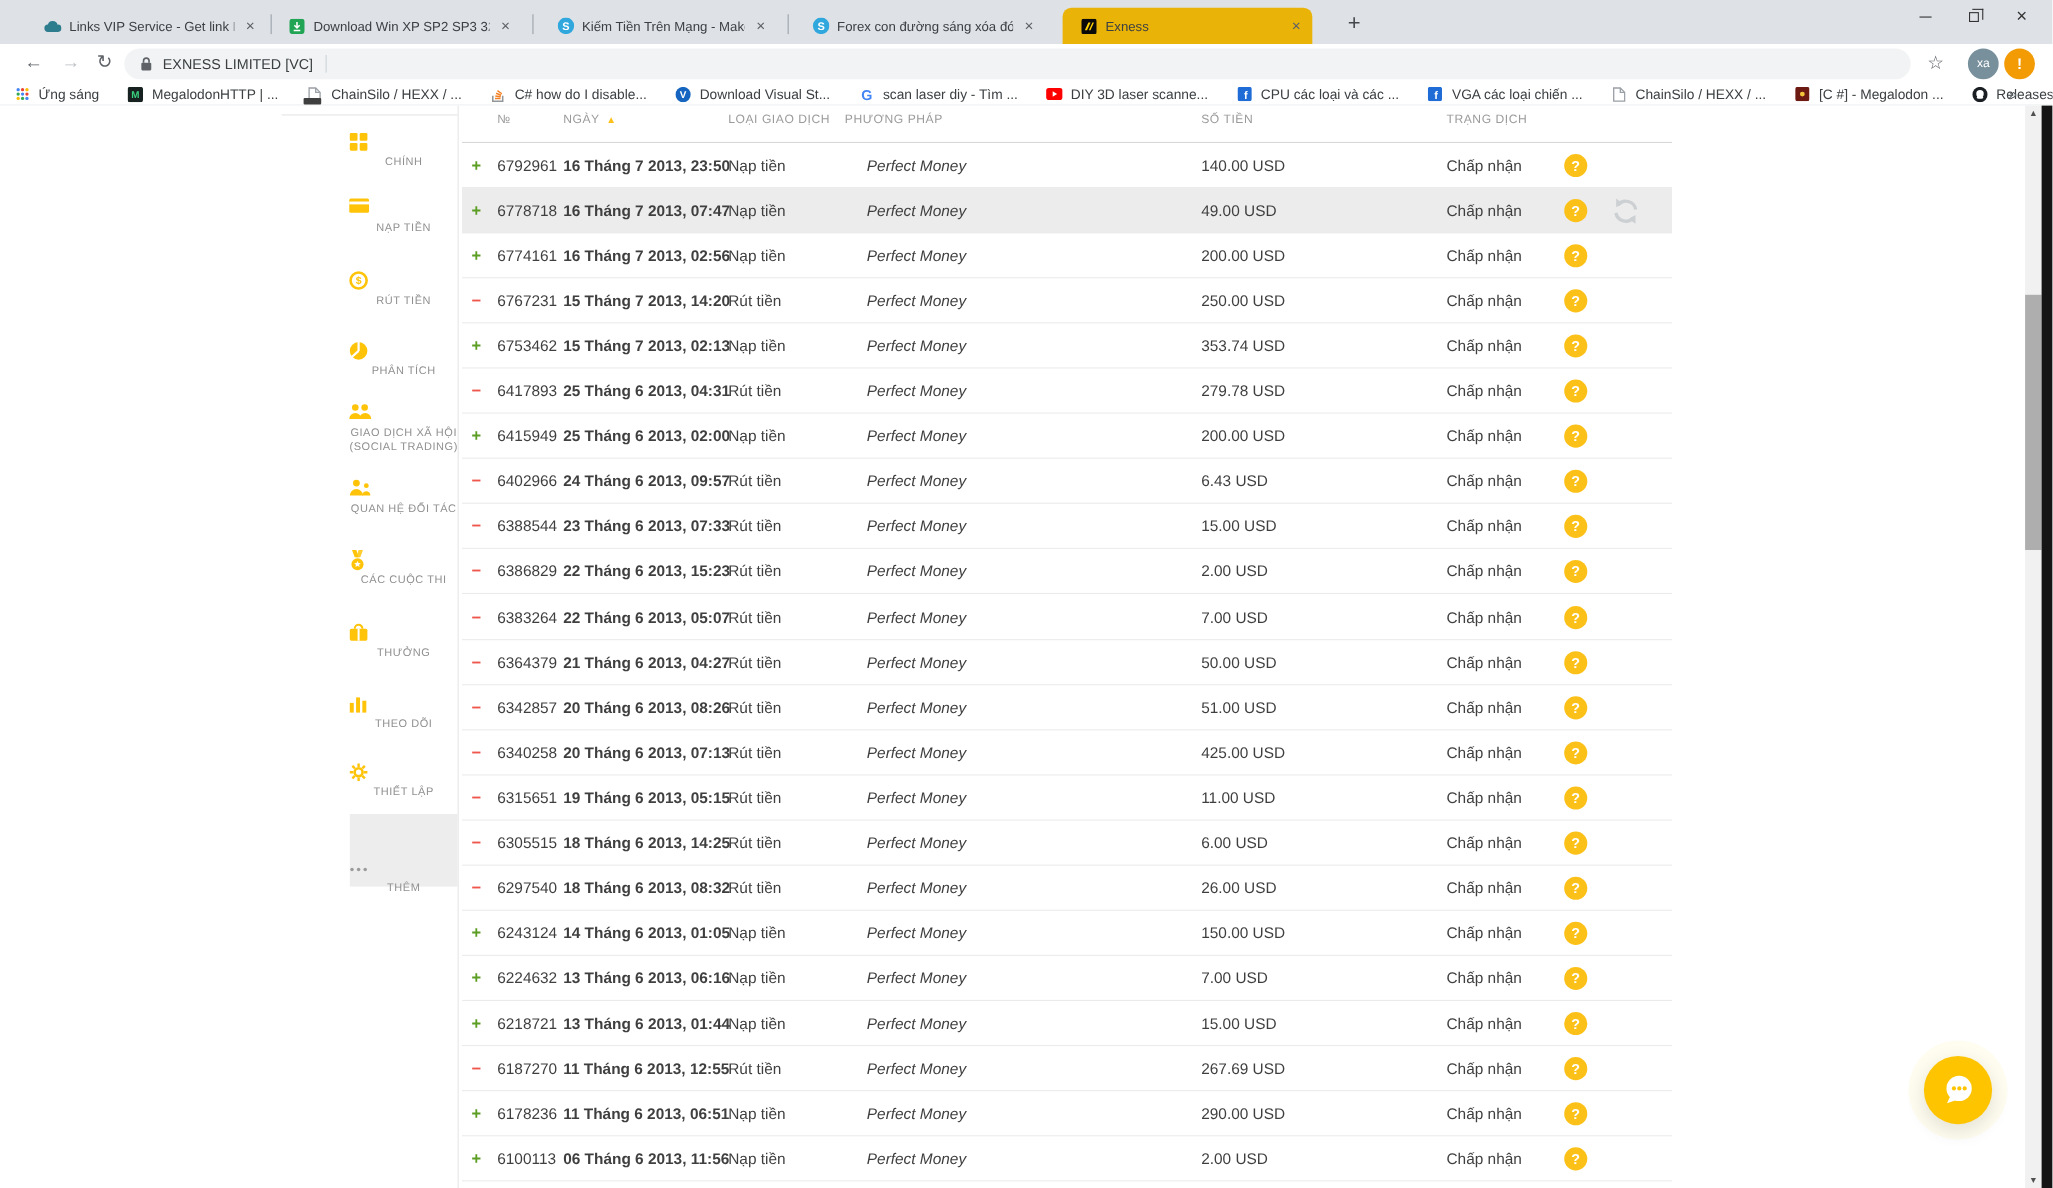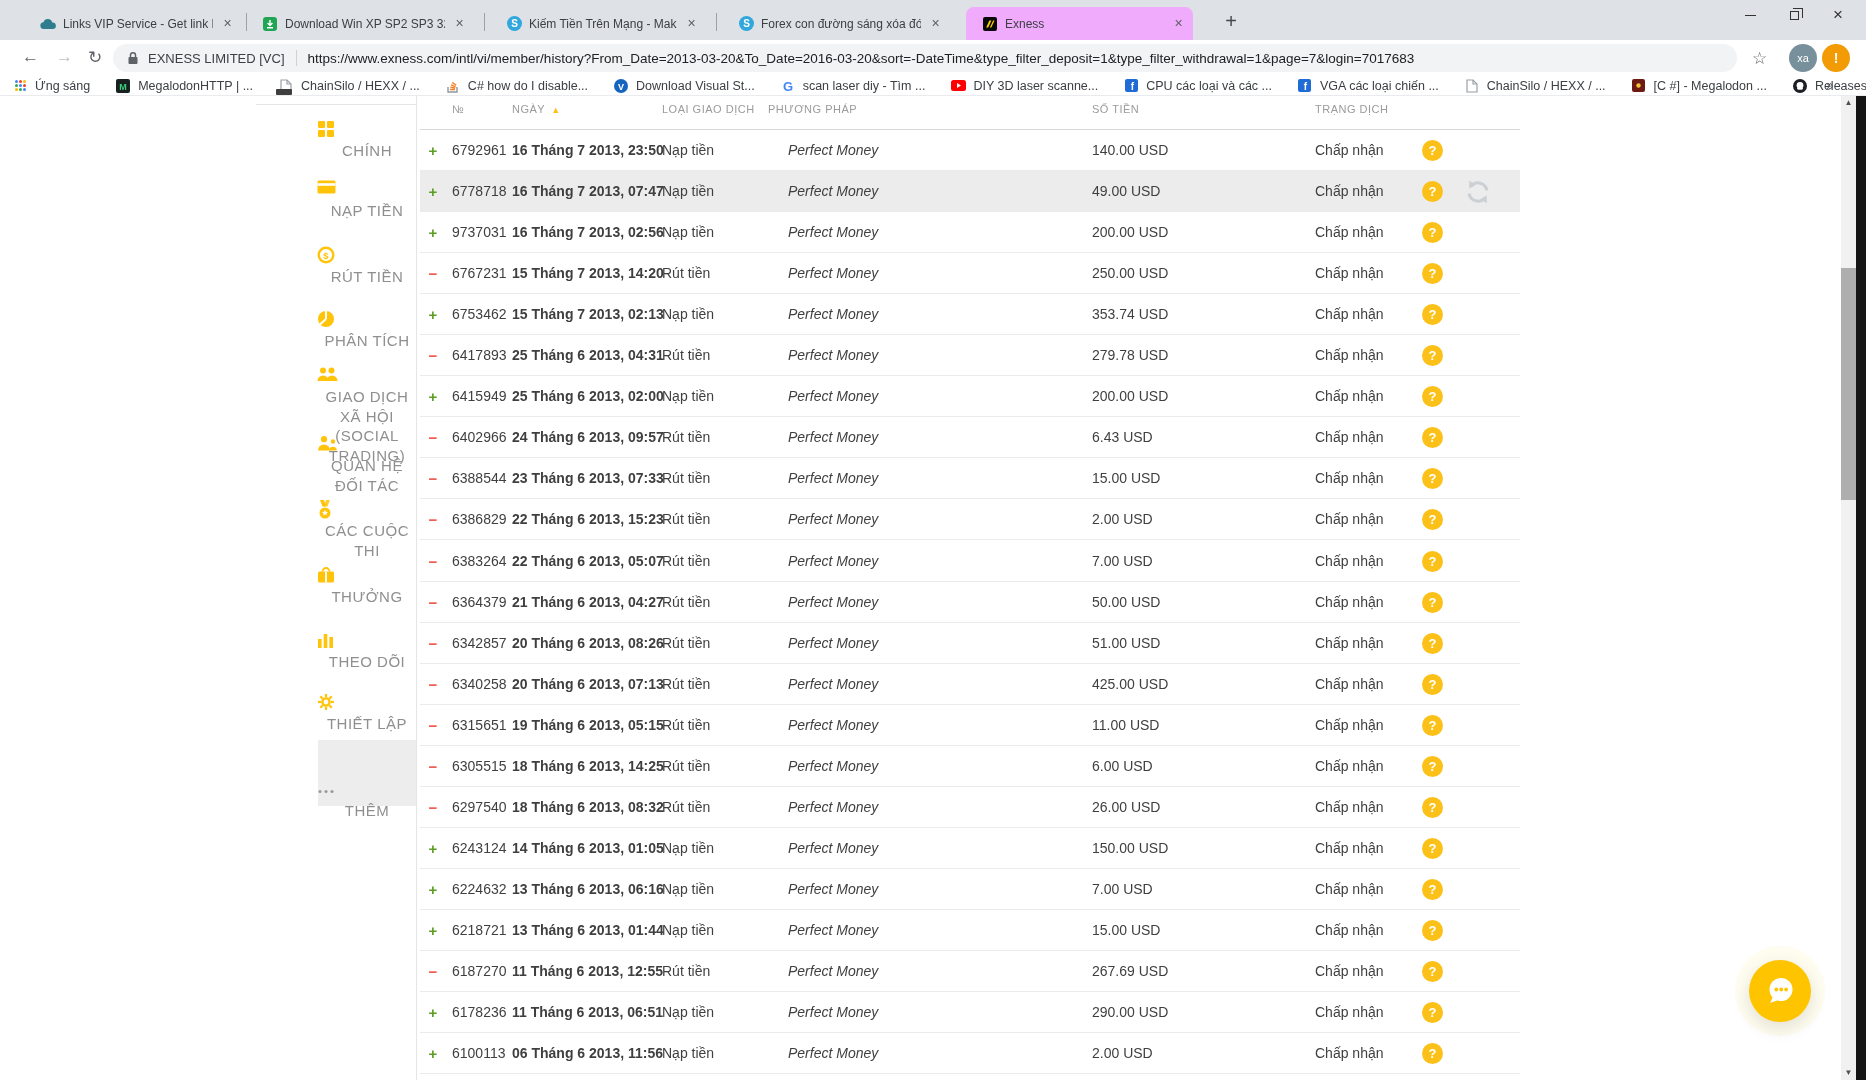--- a/index.html
+++ b/index.html
@@ -10,7 +10,7 @@
   #tabstrip { position:absolute; left:0; top:0; width:1866px; height:40px; background:#dee1e6; }
   .tab { position:absolute; top:7px; height:33px; border-radius:8px 8px 0 0; display:flex; align-items:center;
          padding:0 6px 0 10px; font-size:12px; color:#3c4043; cursor:default; }
-  .tab.active { background:#f0abfc;padding-left:16px; }
+  .tab.active { background:#eab308;padding-left:16px; }
   .tab .ttl { flex:1; white-space:nowrap; overflow:hidden; margin:0 6px 0 7px; }
   .tab .cls { font-size:14px; color:#5f6368; width:17px; height:17px; line-height:16px; text-align:center; border-radius:50%; flex:none; }
   .tabsep { position:absolute; top:13px; height:18px; width:1px; background:#9aa2aa; }

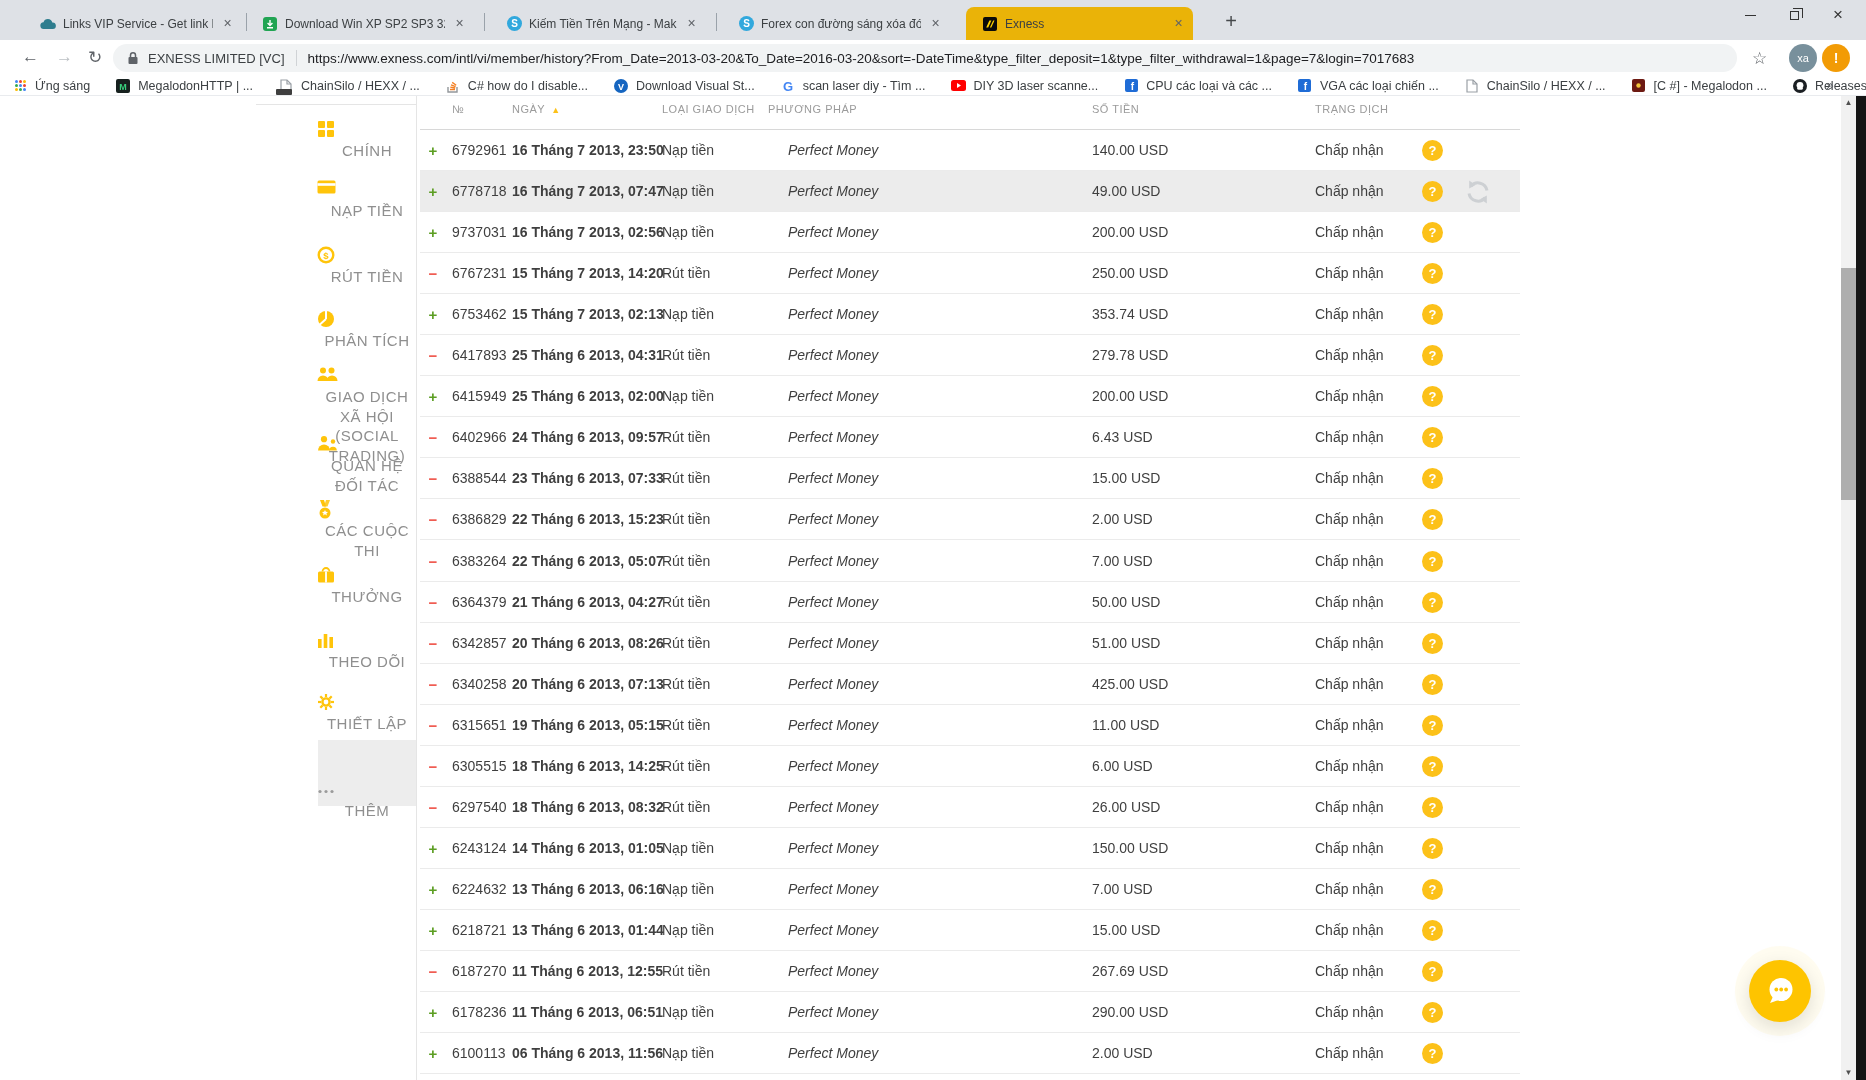--- a/index.html
+++ b/index.html
@@ -168,7 +168,6 @@
       </span>
     <span id="cert">EXNESS LIMITED [VC]</span>
     <span id="addrsep"></span>
-    <span id="url">https://www.exness.com/intl/vi/member/history?From_Date=2013-03-20&amp;To_Date=2016-03-20&amp;sort=-DateTime&amp;type_filter_deposit=1&amp;type_filter_withdrawal=1&amp;page=7&amp;login=7017683</span>
   </div>
   <span id="star">☆</span>
   <div id="avatar">xa</div>

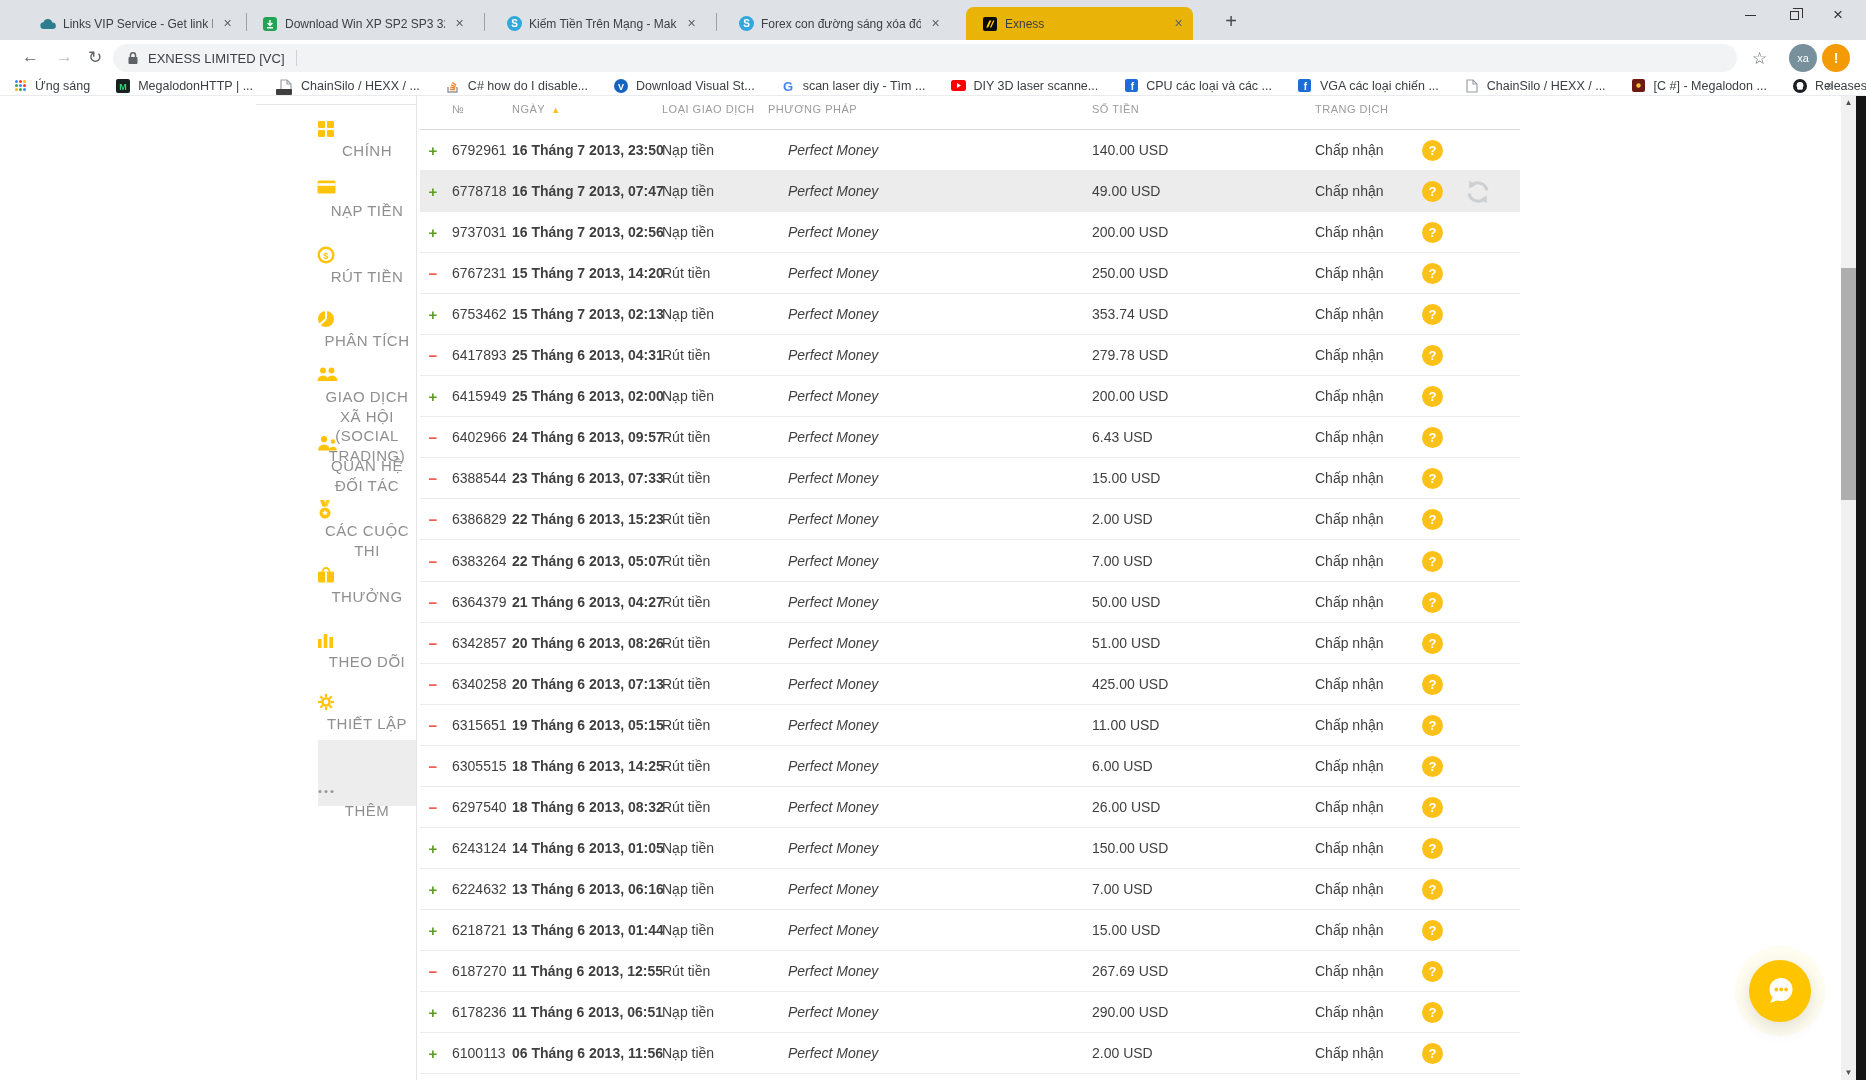--- a/index.html
+++ b/index.html
@@ -51,7 +51,7 @@
 
   .sbitem { position:absolute; left:317px; width:100px; text-align:center; cursor:default; }
   .sbicon { display:block; height:21px; }
-  .sblabel { font-size:15px; letter-spacing:.5px; color:#8f8f8f; line-height:1.3; }
+  .sblabel { font-size:10px; letter-spacing:.5px; color:#8f8f8f; line-height:1.3; }
   #sbbox { position:absolute; left:318px; top:644px; width:98px; height:66px; background:#ededed; }
 
   #thead { position:absolute; left:420px; top:0; width:1100px; height:34px; border-bottom:1px solid #d8d8d8; }

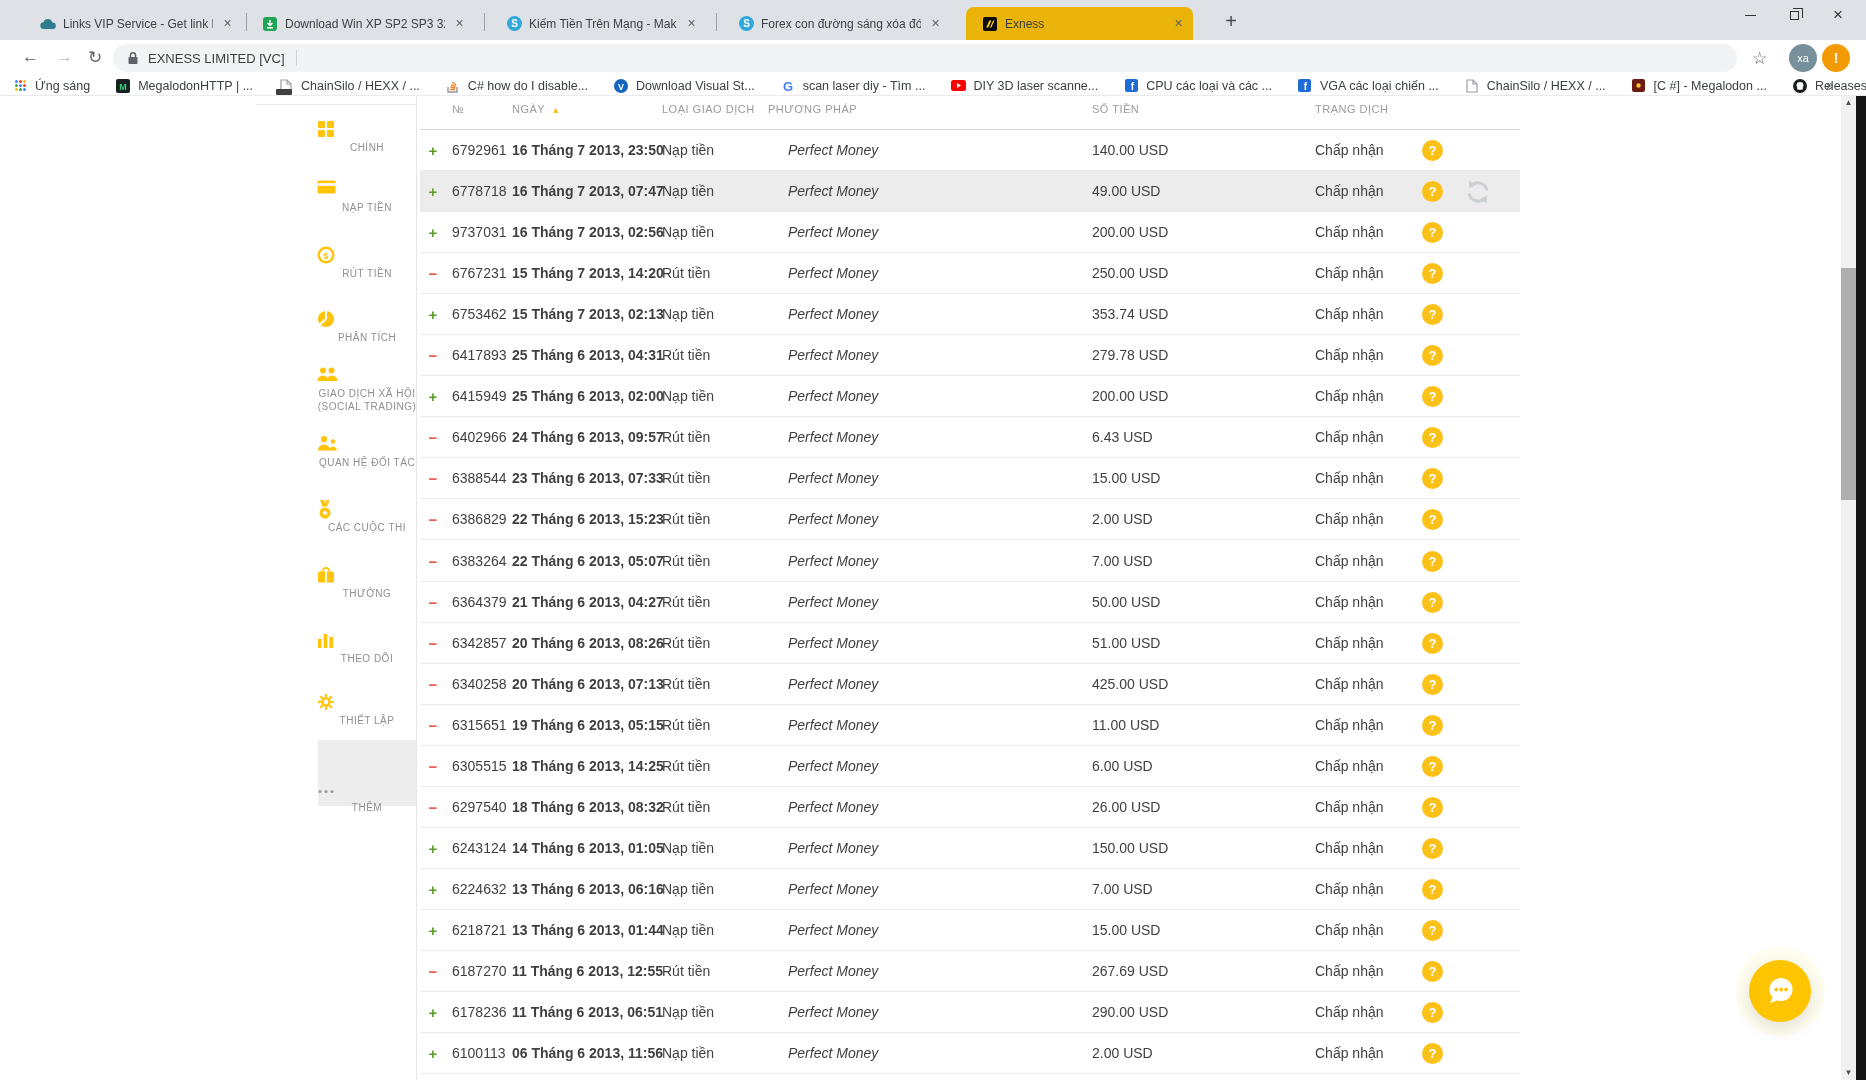--- a/index.html
+++ b/index.html
@@ -437,7 +437,7 @@
       </div>
       <div class="row" style="top: 116.1px;">
         <div class="cell c-sign plus">+</div>
-        <div class="cell c-id">9737031</div>
+        <div class="cell c-id">6774161</div>
         <div class="cell c-date">16 Tháng 7 2013, 02:56</div>
         <div class="cell c-type">Nạp tiền</div>
         <div class="cell c-method">Perfect Money</div>

